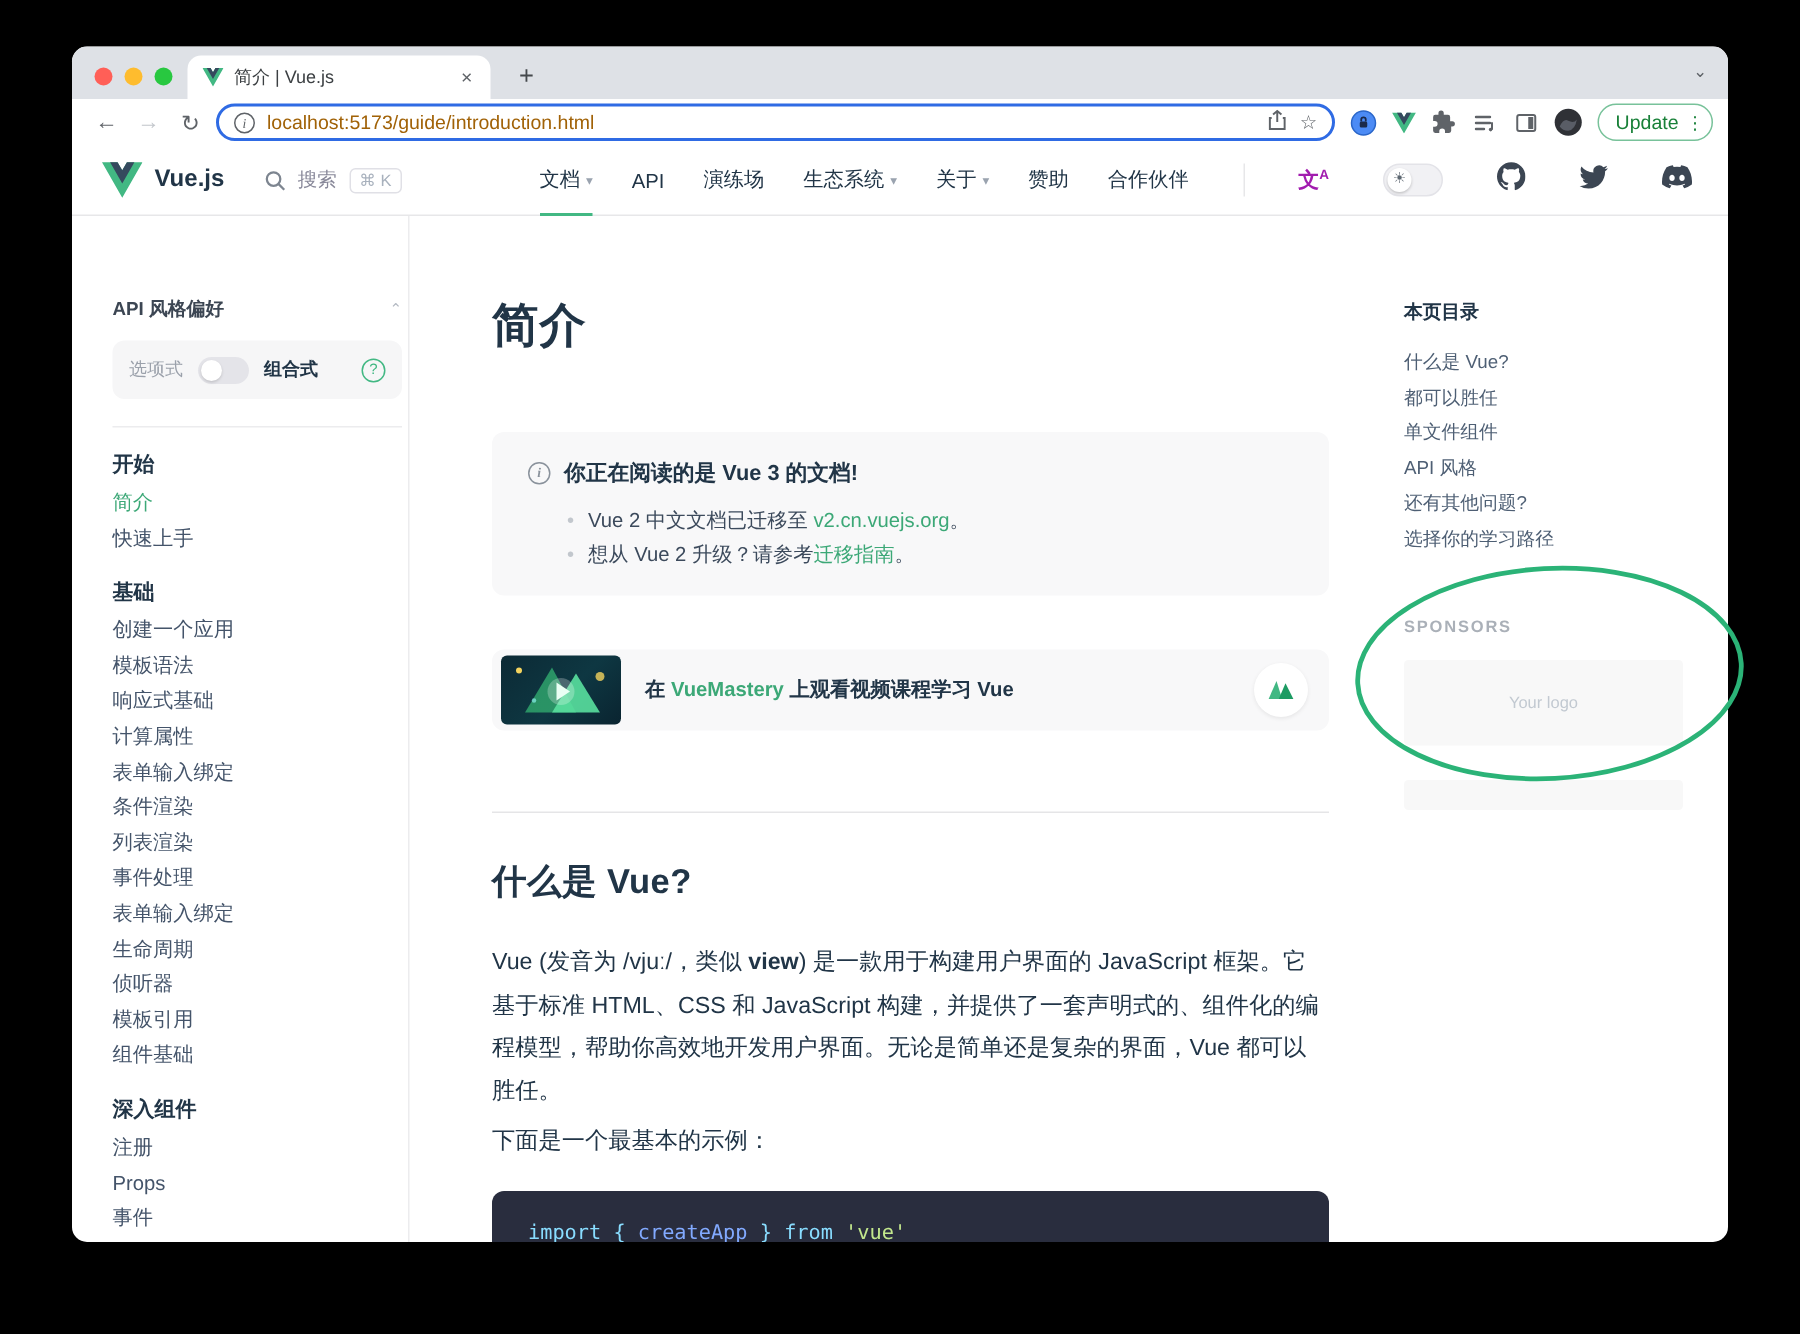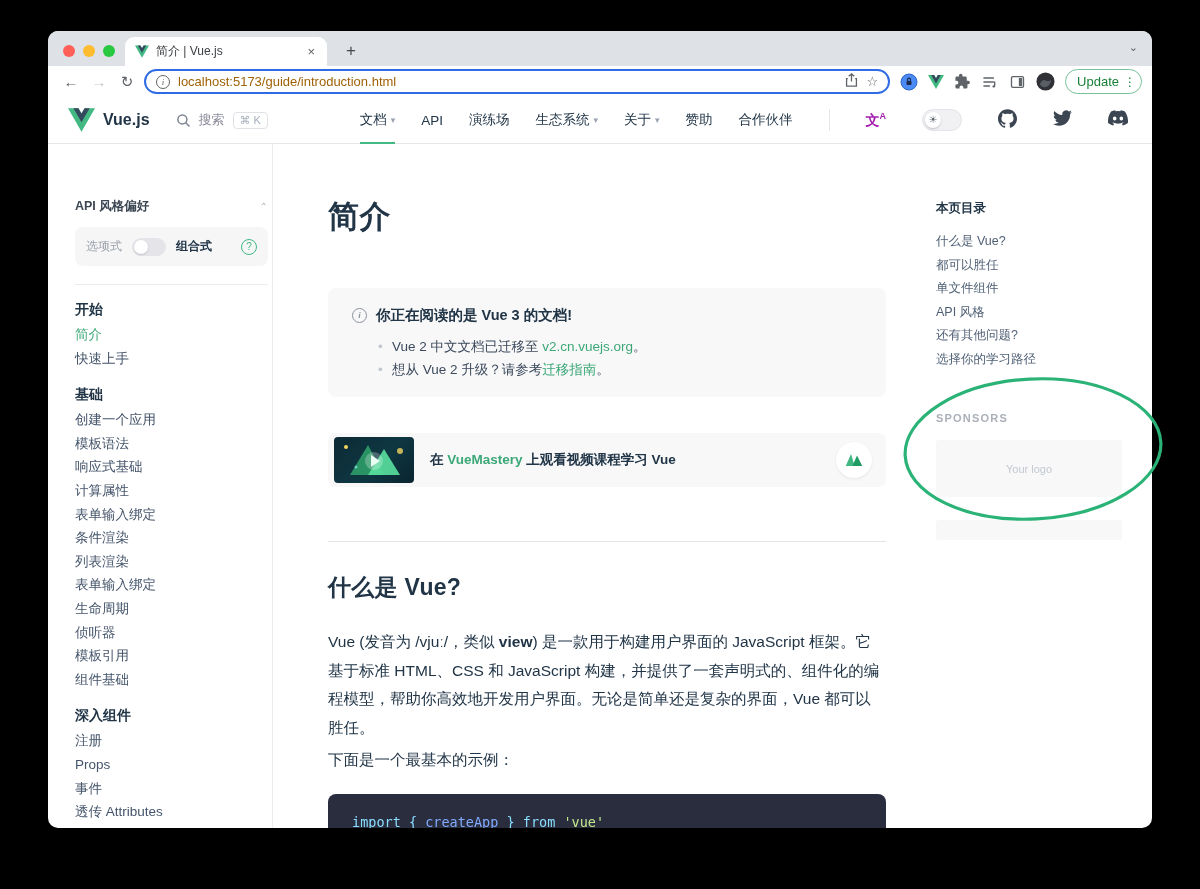--- a/index.html
+++ b/index.html
@@ -302,6 +302,7 @@
               <div class="side-item">表单输入绑定</div>
               <div class="side-item">条件渲染</div>
               <div class="side-item">列表渲染</div>
+              <div class="side-item">事件处理</div>
               <div class="side-item">表单输入绑定</div>
               <div class="side-item">生命周期</div>
               <div class="side-item">侦听器</div>

